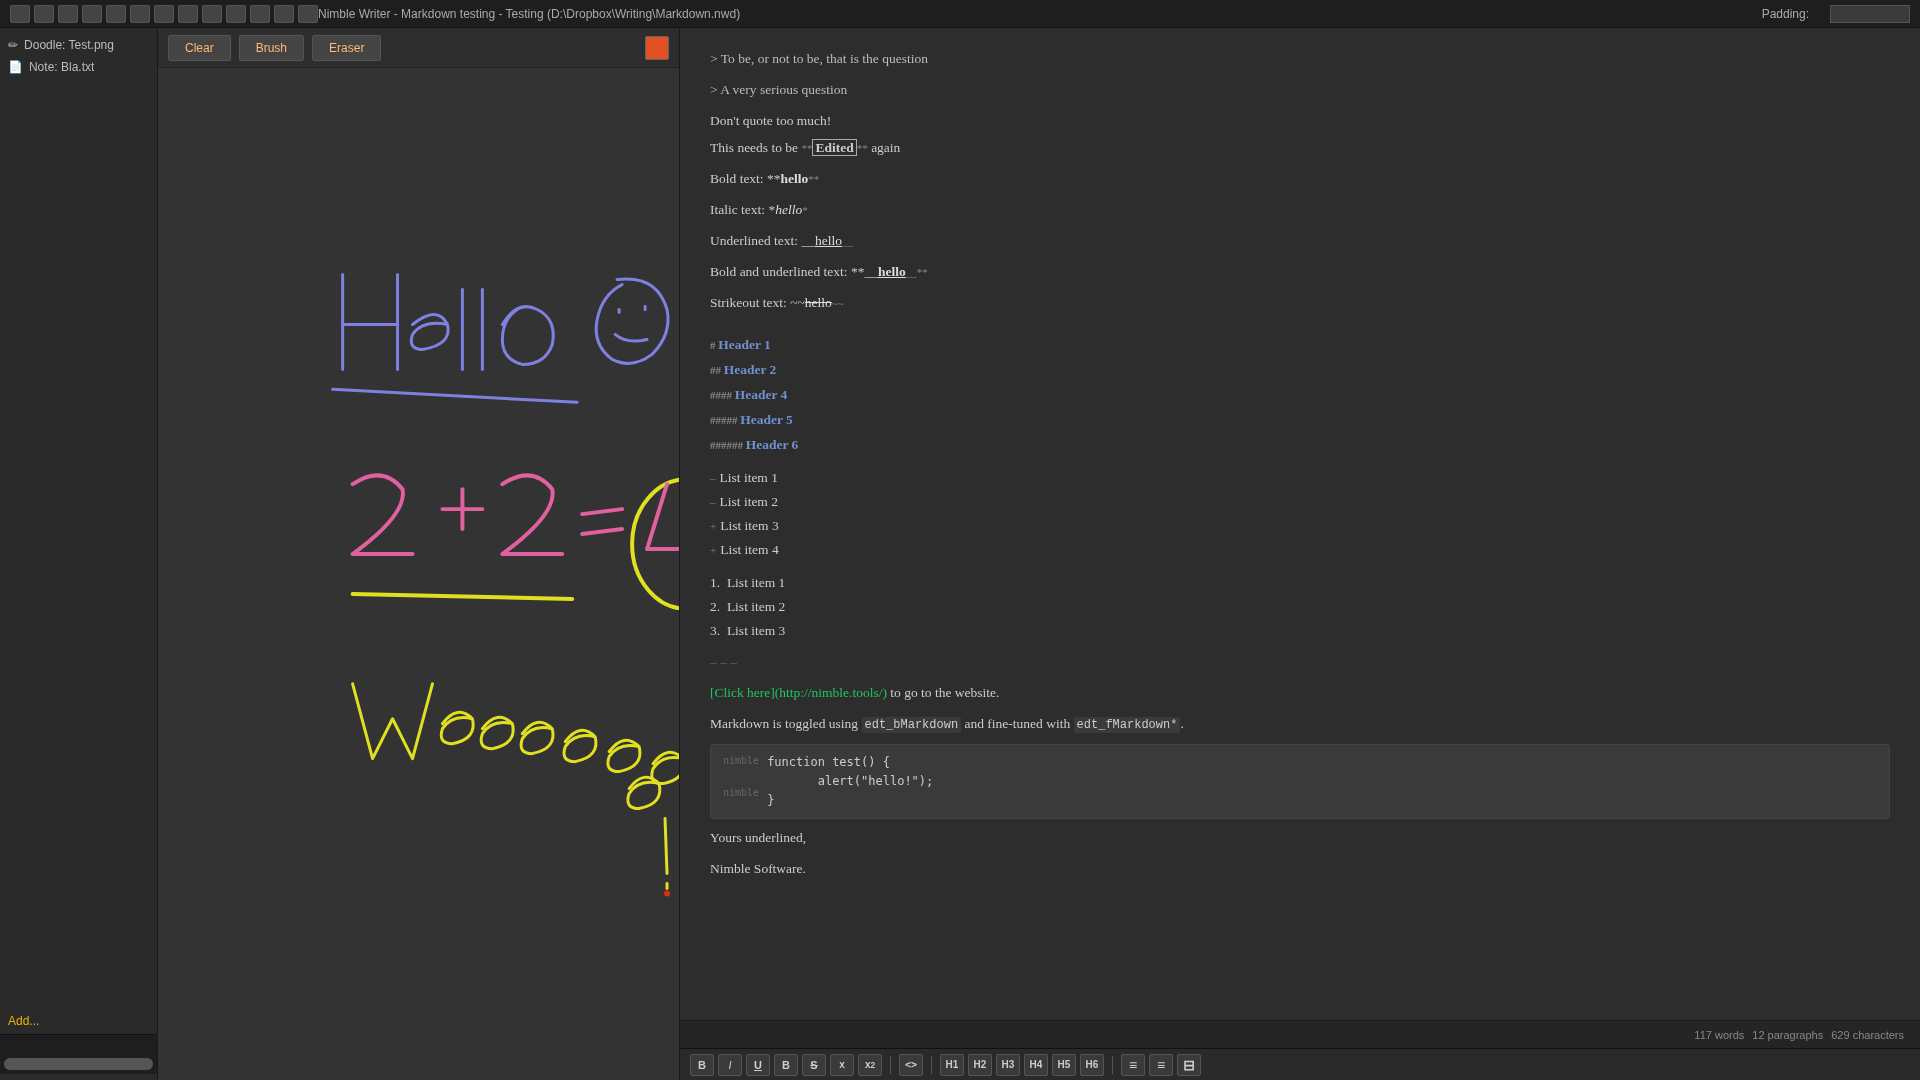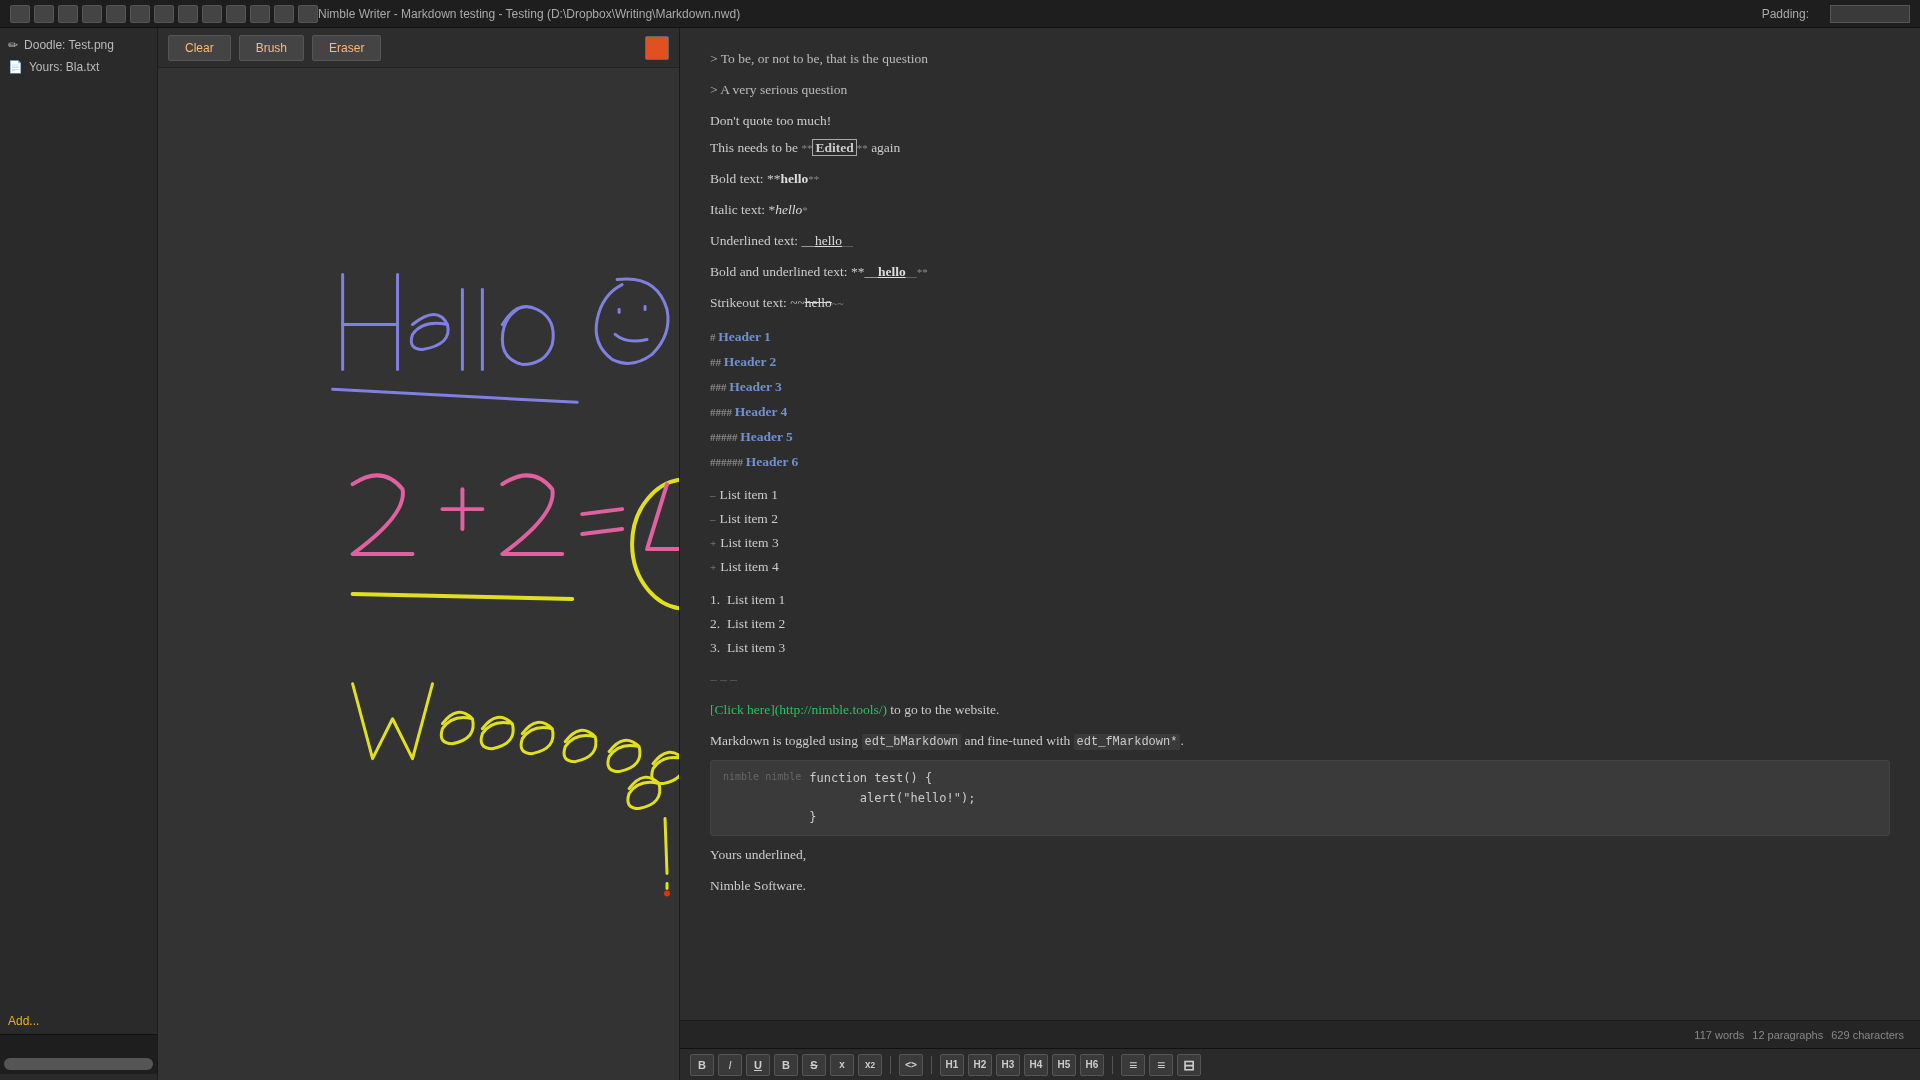--- a/index.html
+++ b/index.html
@@ -292,7 +292,7 @@
     </div>
     <div class="sidebar-item">
       <span style="font-size:12px;">📄</span>
-      <span>Yours: Bla.txt</span>
+      <span>Note: Bla.txt</span>
     </div>
     <div style="flex:1;"></div>
     <div class="sidebar-add">Add...</div>

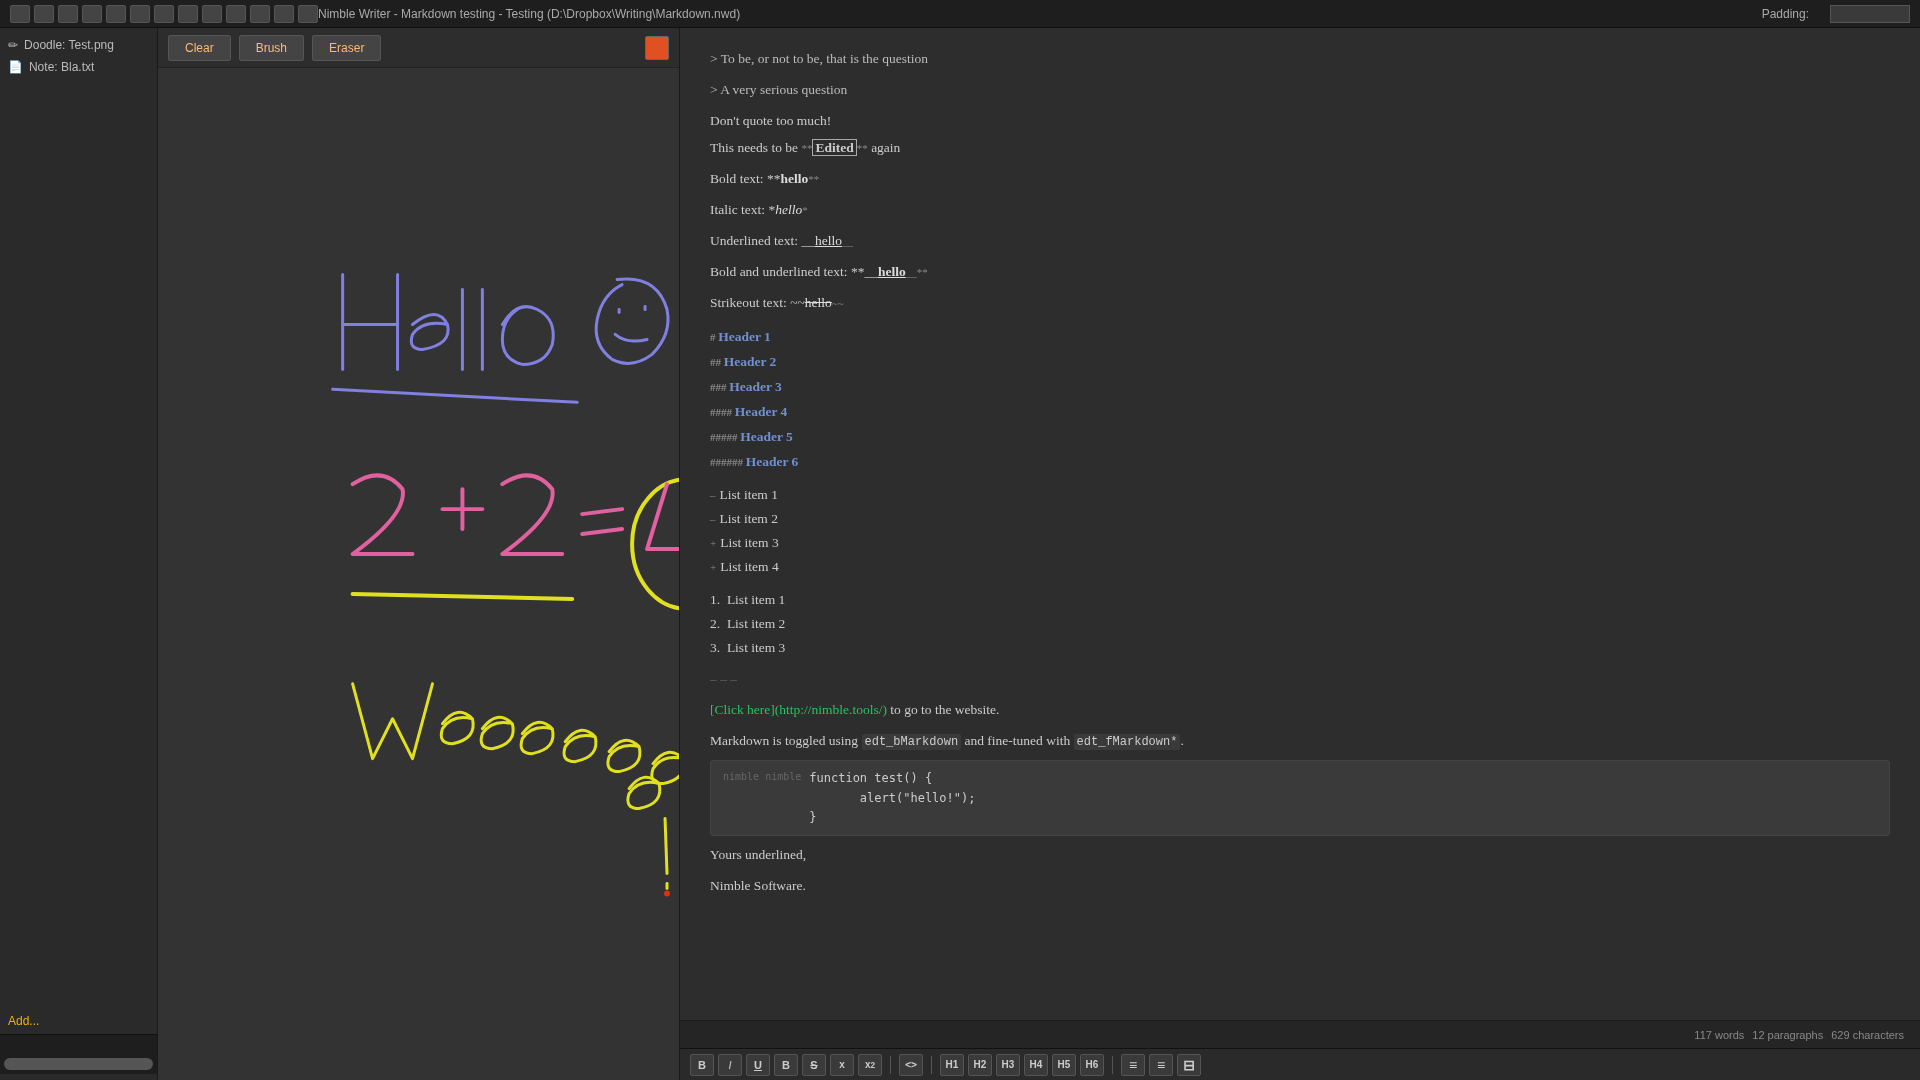--- a/index.html
+++ b/index.html
@@ -411,7 +411,7 @@
         <span class="text-label">Strikeout text: ~~</span><span class="strikeout-text">hello</span><span class="syntax-marker">~~</span>
       </p>
 
-      <div style="margin-top:12px;">
+      <div style="margin-top:20px;">
         <div class="header-line h1"><span class="syntax-marker"># </span>Header 1</div>
         <div class="header-line h2"><span class="syntax-marker">## </span>Header 2</div>
         <div class="header-line h3"><span class="syntax-marker">### </span>Header 3</div>

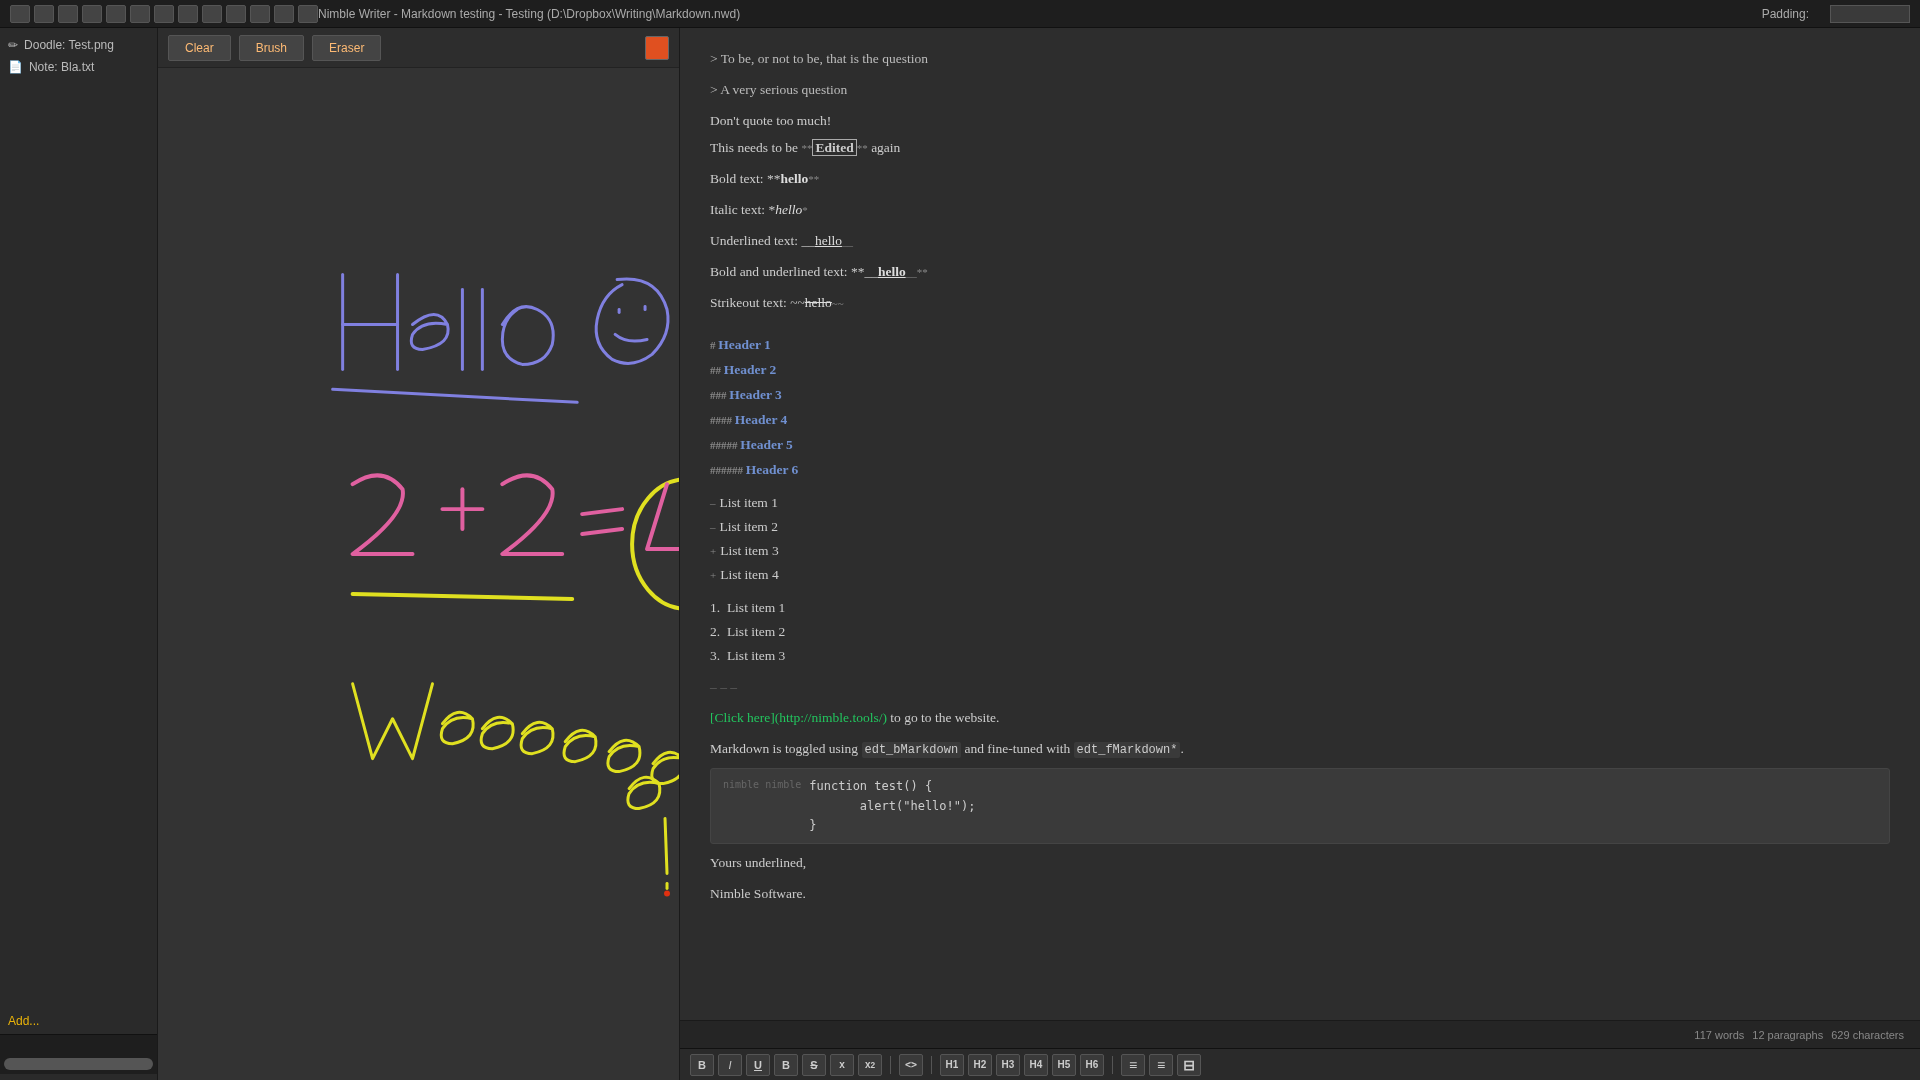--- a/index.html
+++ b/index.html
@@ -414,7 +414,6 @@
       <div style="margin-top:20px;">
         <div class="header-line h1"><span class="syntax-marker"># </span>Header 1</div>
         <div class="header-line h2"><span class="syntax-marker">## </span>Header 2</div>
-        <div class="header-line h3"><span class="syntax-marker">### </span>Header 3</div>
         <div class="header-line h4"><span class="syntax-marker">#### </span>Header 4</div>
         <div class="header-line h5"><span class="syntax-marker">##### </span>Header 5</div>
         <div class="header-line h6"><span class="syntax-marker">###### </span>Header 6</div>

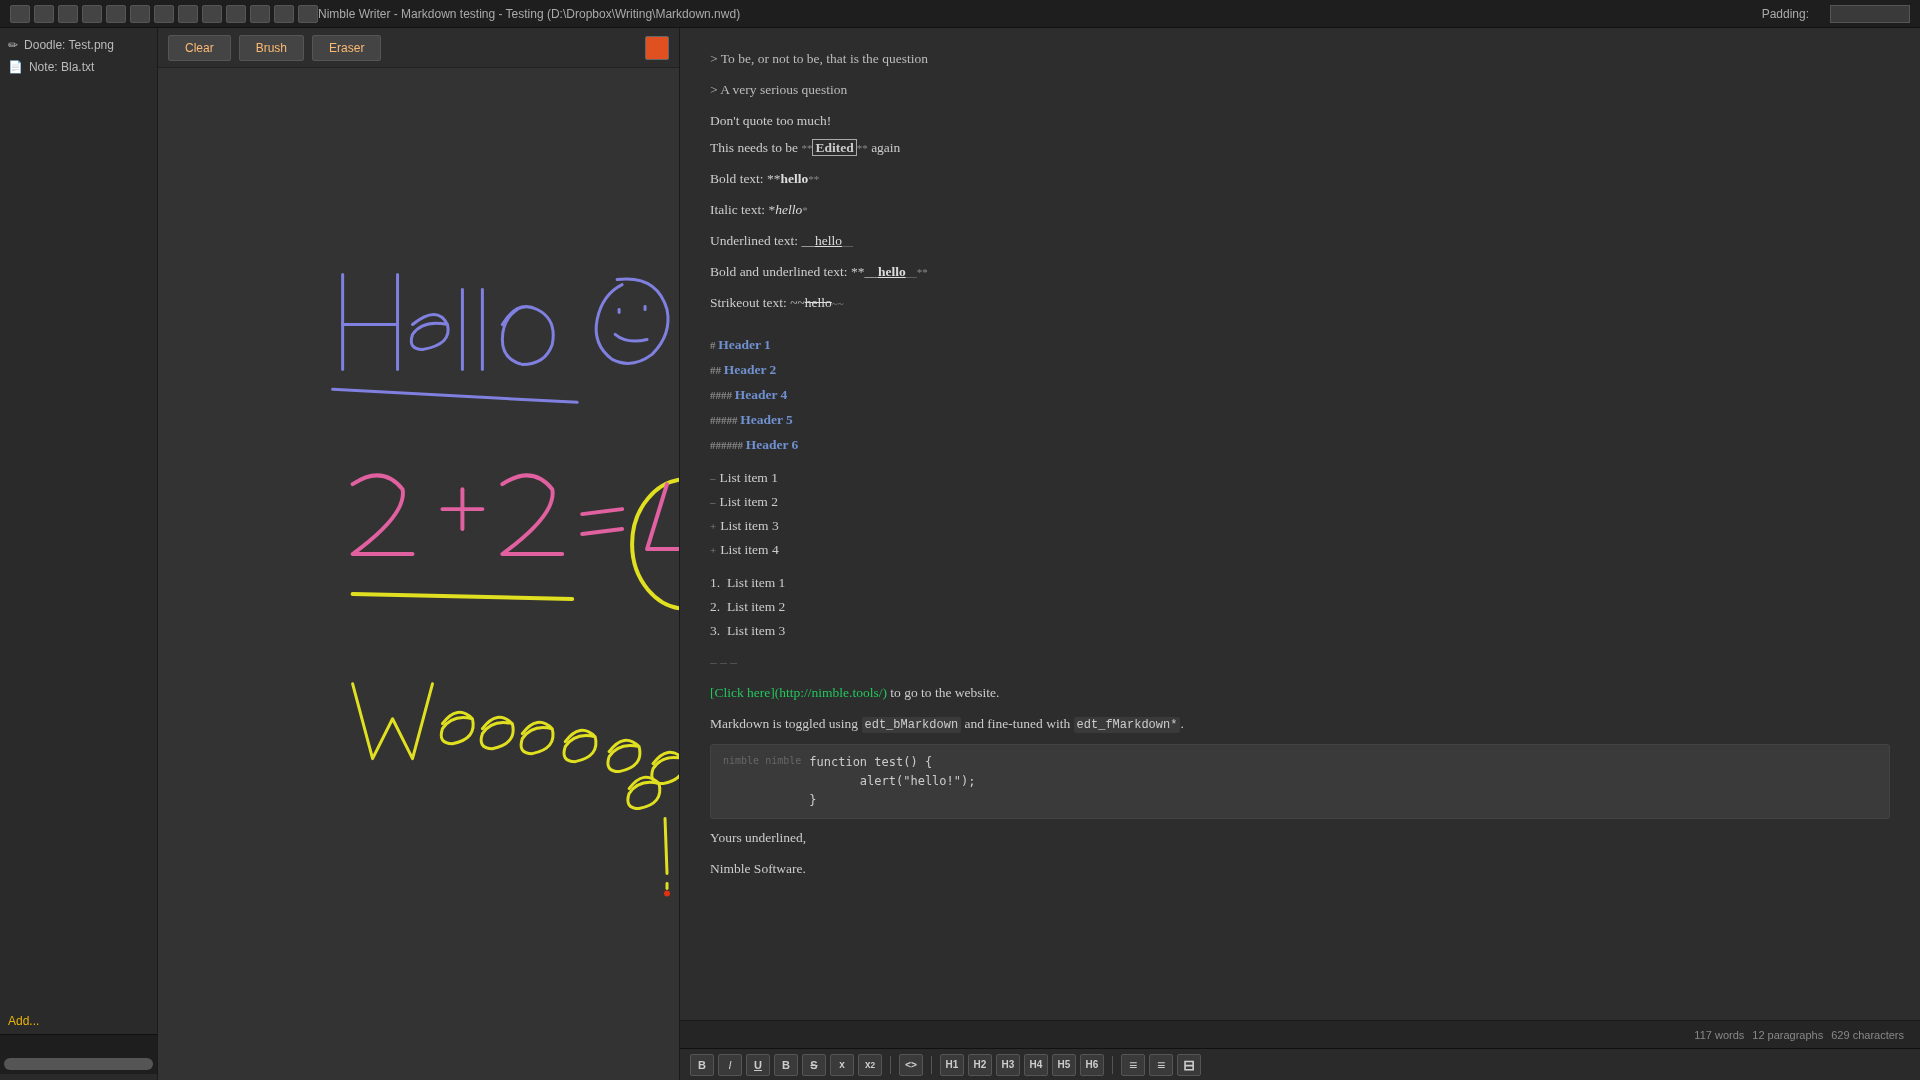--- a/index.html
+++ b/index.html
@@ -456,7 +456,7 @@
 
       <div class="code-block">
         <div style="display:flex;gap:8px;align-items:flex-start;">
-          <div style="display:flex;gap:0;">
+          <div style="display:flex;flex-direction:column;gap:0;">
             <span style="color:#666;font-size:10px;font-family:monospace;line-height:1.6;">nimble</span>
             <span style="color:#666;font-size:10px;font-family:monospace;line-height:1.6;">&nbsp;</span>
             <span style="color:#666;font-size:10px;font-family:monospace;line-height:1.6;">nimble</span>

